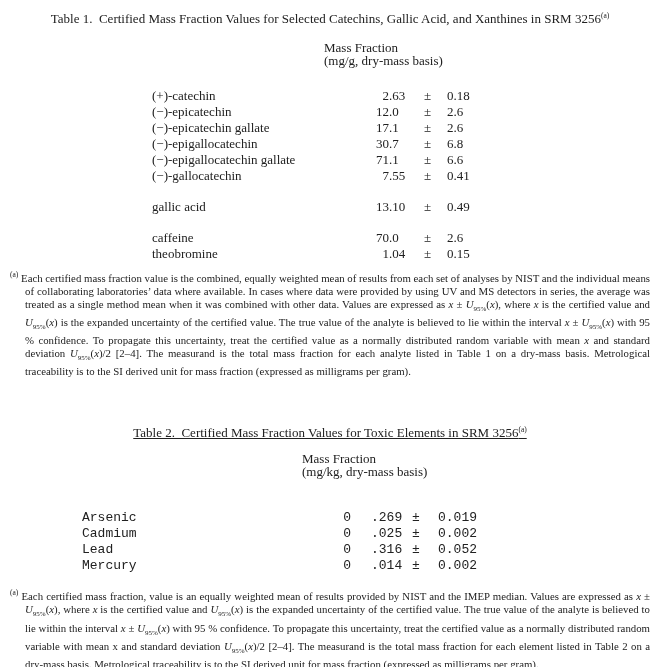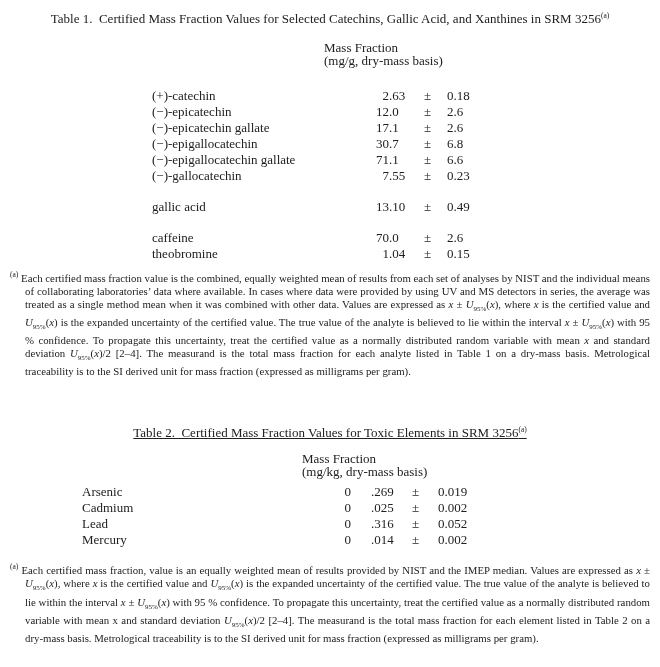--- a/index.html
+++ b/index.html
@@ -121,7 +121,7 @@
         <span class="vint">7</span>
         <span class="vfrac">.55</span>
         <span class="pm">±</span>
-        <span class="unc">0.23</span>
+        <span class="unc">0.41</span>
       </div>
       <div class="row-gap"></div>
       <div class="trow">

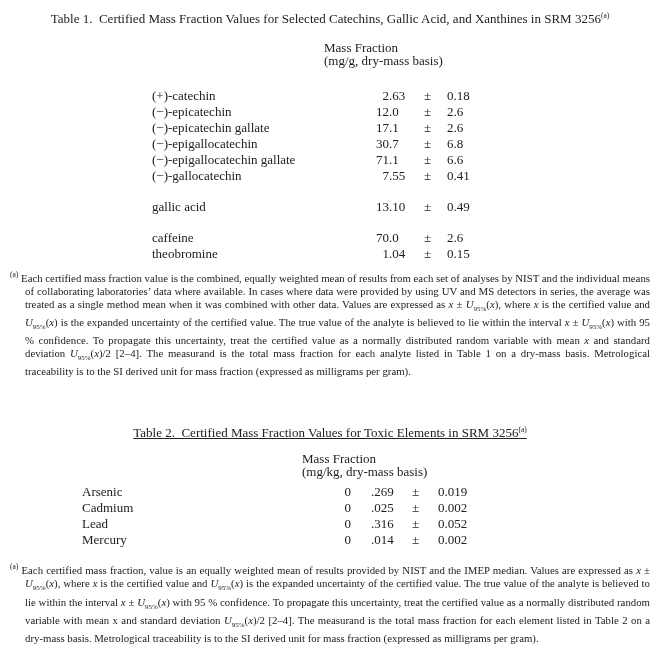--- a/index.html
+++ b/index.html
@@ -37,7 +37,7 @@
 
   .rows { font-size:13px; }
   .rows1 { margin-left:152px; margin-top:21px; }
-  .rows2 { margin-left:82px;  margin-top:6px; }
+  .rows2 { margin-left:82px;  margin-top:32px;font-family:Liberation Mono, monospace; }
   .trow { display:flex; height:16px; line-height:16px; }
   .row-gap { height:15px; }
   .cname { }

